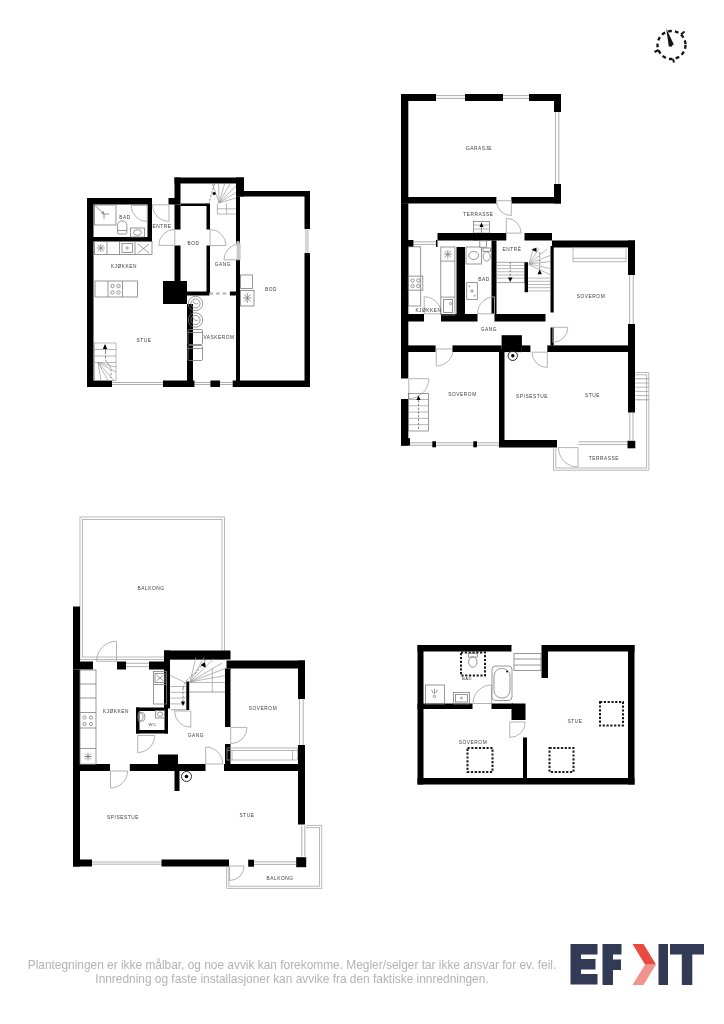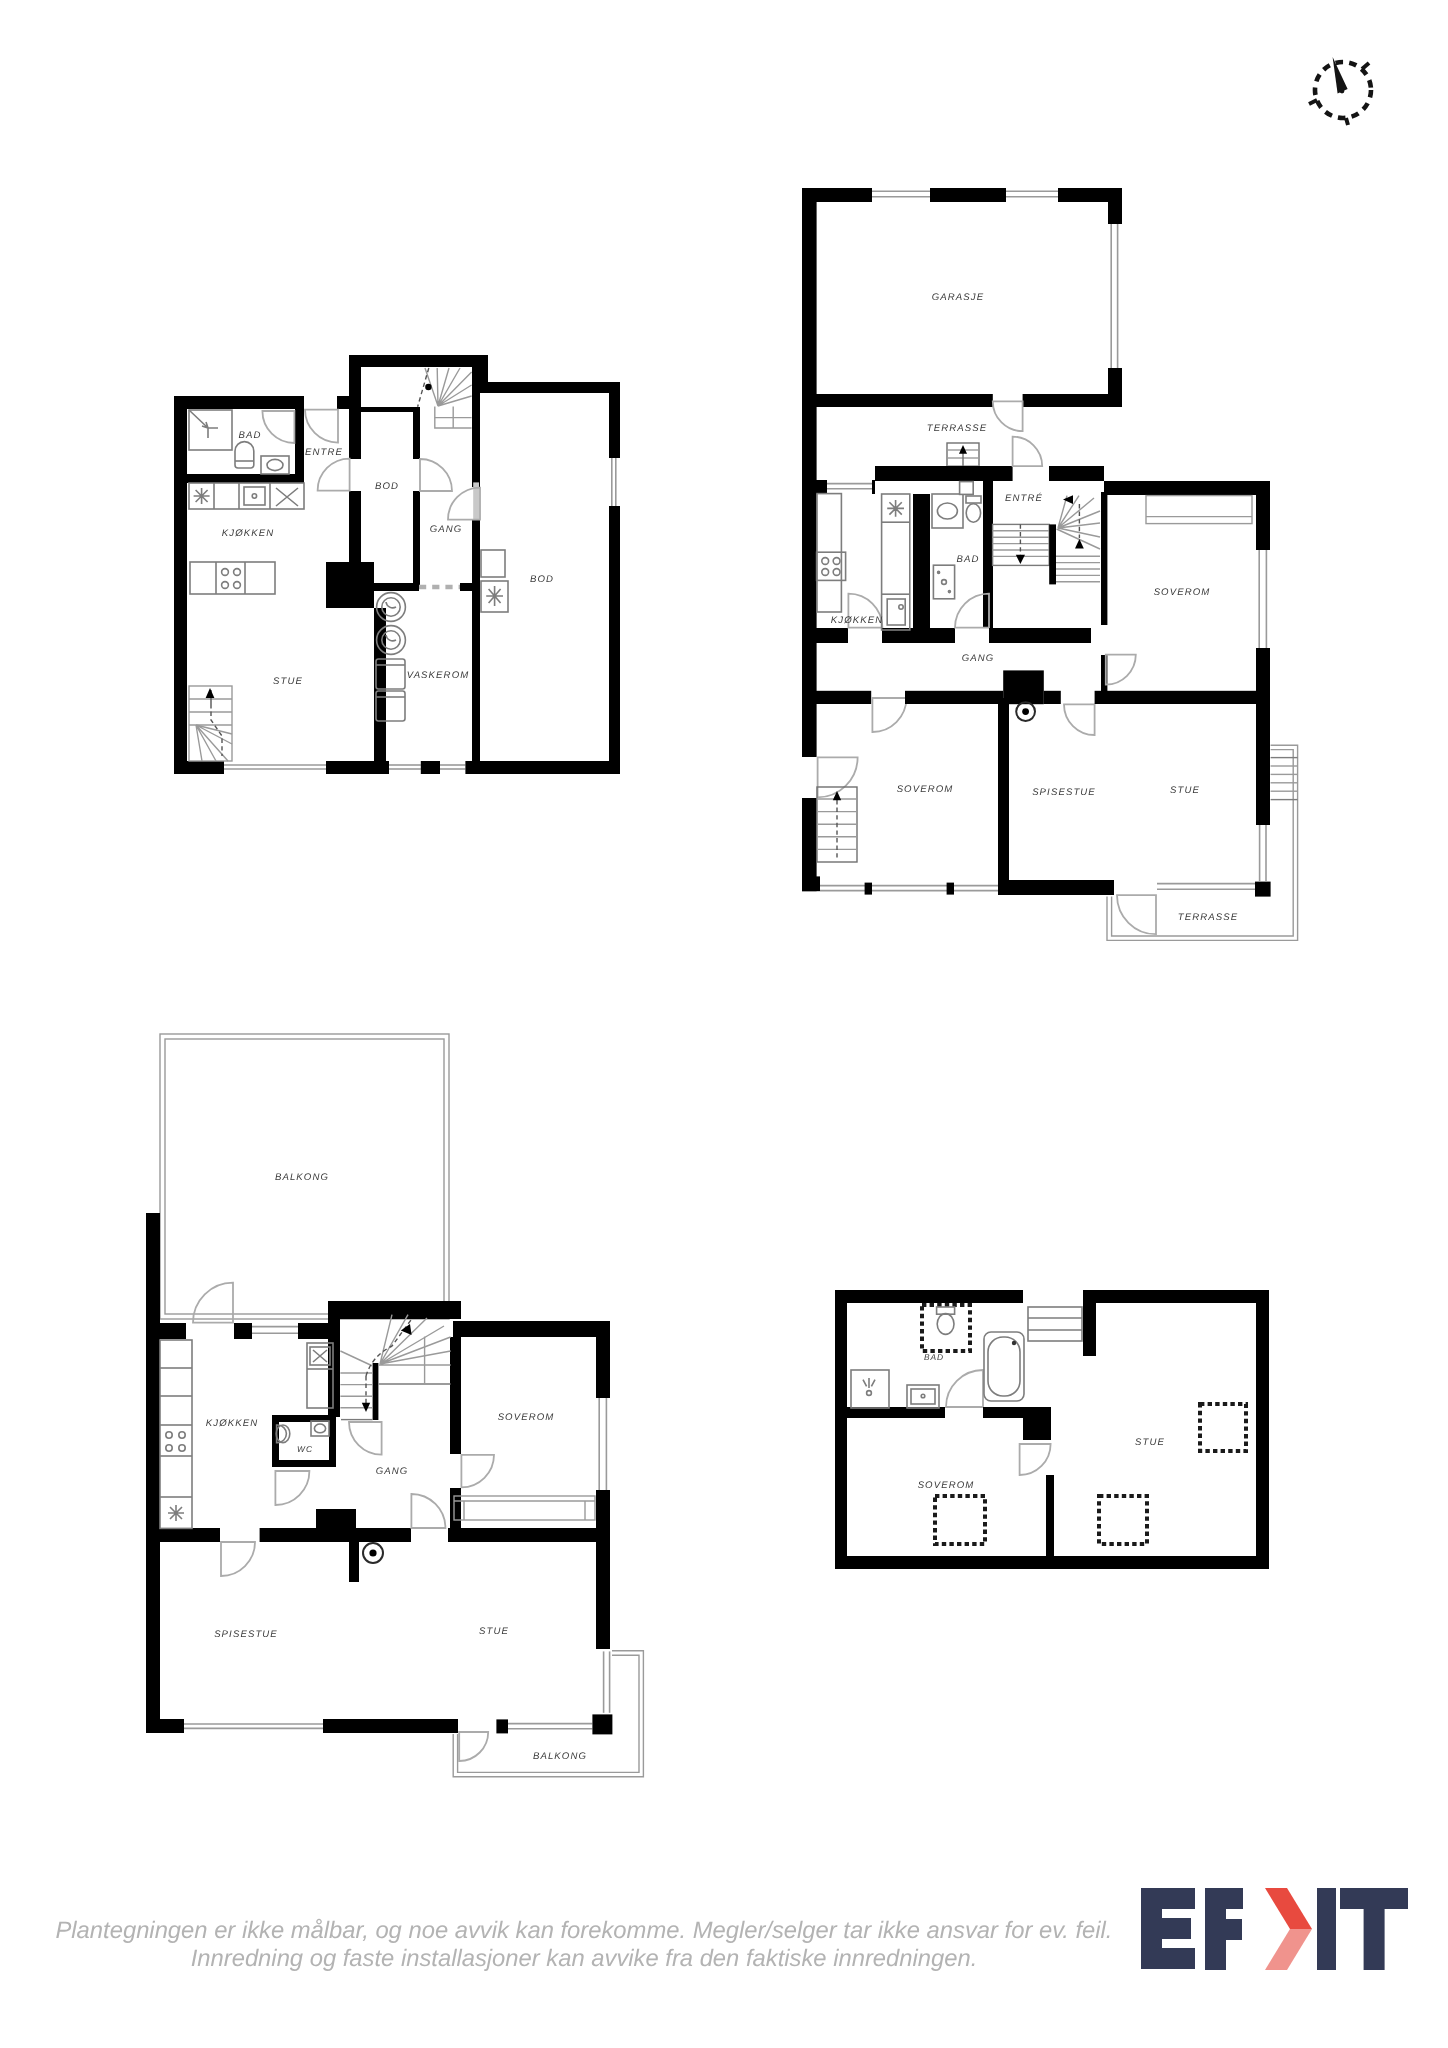--- a/index.html
+++ b/index.html
@@ -3,7 +3,7 @@
 <meta charset="utf-8">
 <style>
 html,body{margin:0;padding:0;background:#fff;}
-#page{position:relative;width:724px;height:1024px;background:#fff;overflow:hidden;font-family:"Liberation Sans",sans-serif;font-style:italic;}
+#page{position:relative;width:724px;height:1024px;background:#fff;overflow:hidden;font-family:"Liberation Sans",sans-serif;}
 svg{position:absolute;left:0;top:0;}
 .lbl{font-family:"Liberation Sans",sans-serif;font-size:4.8px;letter-spacing:0.55px;fill:#3b3b3b;text-anchor:middle;}
 .lbs{font-family:"Liberation Sans",sans-serif;font-size:4.2px;letter-spacing:0.45px;fill:#3b3b3b;text-anchor:middle;}

